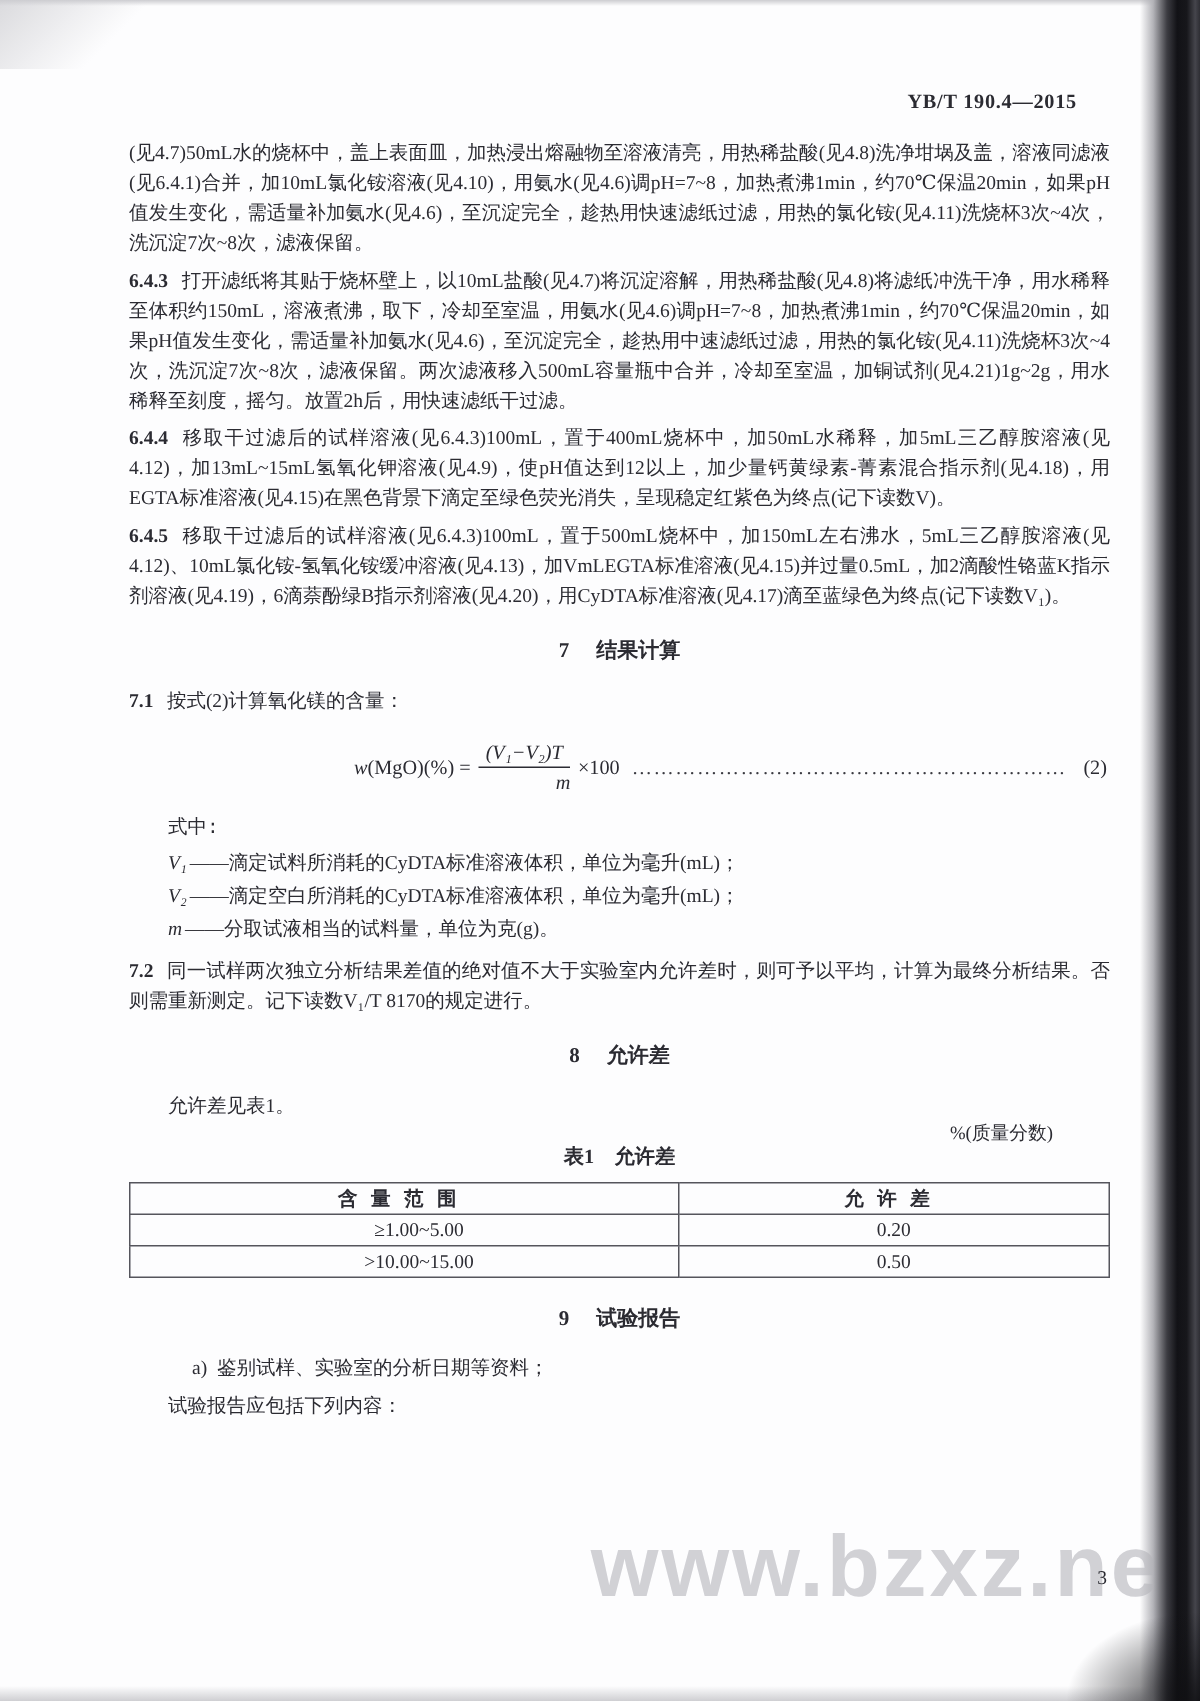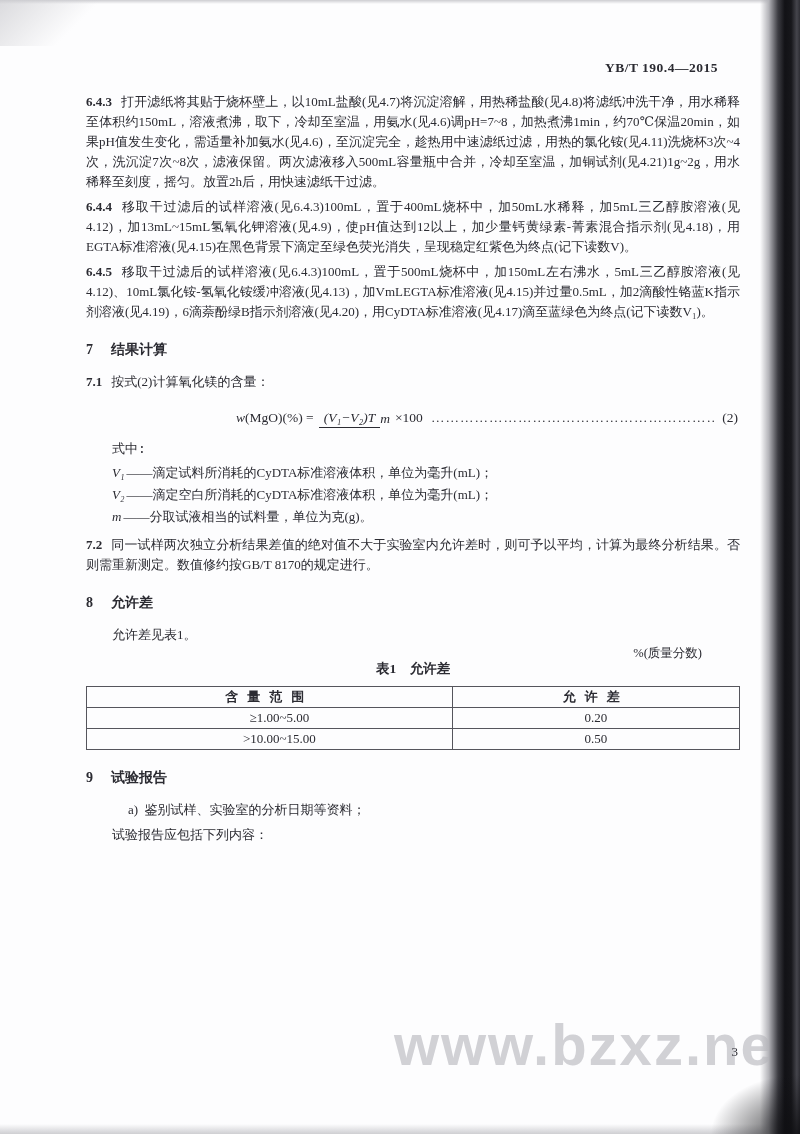--- a/index.html
+++ b/index.html
@@ -141,6 +141,7 @@
 
   <div class="content">
 
+    <p class="para">(见4.7)50mL水的烧杯中，盖上表面皿，加热浸出熔融物至溶液清亮，用热稀盐酸(见4.8)洗净坩埚及盖，溶液同滤液(见6.4.1)合并，加10mL氯化铵溶液(见4.10)，用氨水(见4.6)调pH=7~8，加热煮沸1min，约70℃保温20min，如果pH值发生变化，需适量补加氨水(见4.6)，至沉淀完全，趁热用快速滤纸过滤，用热的氯化铵(见4.11)洗烧杯3次~4次，洗沉淀7次~8次，滤液保留。</p>
 
     <p class="para"><span class="clause-num">6.4.3</span><span>打开滤纸将其贴于烧杯壁上，以10mL盐酸(见4.7)将沉淀溶解，用热稀盐酸(见4.8)将滤纸冲洗干净，用水稀释至体积约150mL，溶液煮沸，取下，冷却至室温，用氨水(见4.6)调pH=7~8，加热煮沸1min，约70℃保温20min，如果pH值发生变化，需适量补加氨水(见4.6)，至沉淀完全，趁热用中速滤纸过滤，用热的氯化铵(见4.11)洗烧杯3次~4次，洗沉淀7次~8次，滤液保留。两次滤液移入500mL容量瓶中合并，冷却至室温，加铜试剂(见4.21)1g~2g，用水稀释至刻度，摇匀。放置2h后，用快速滤纸干过滤。</span></p>
 

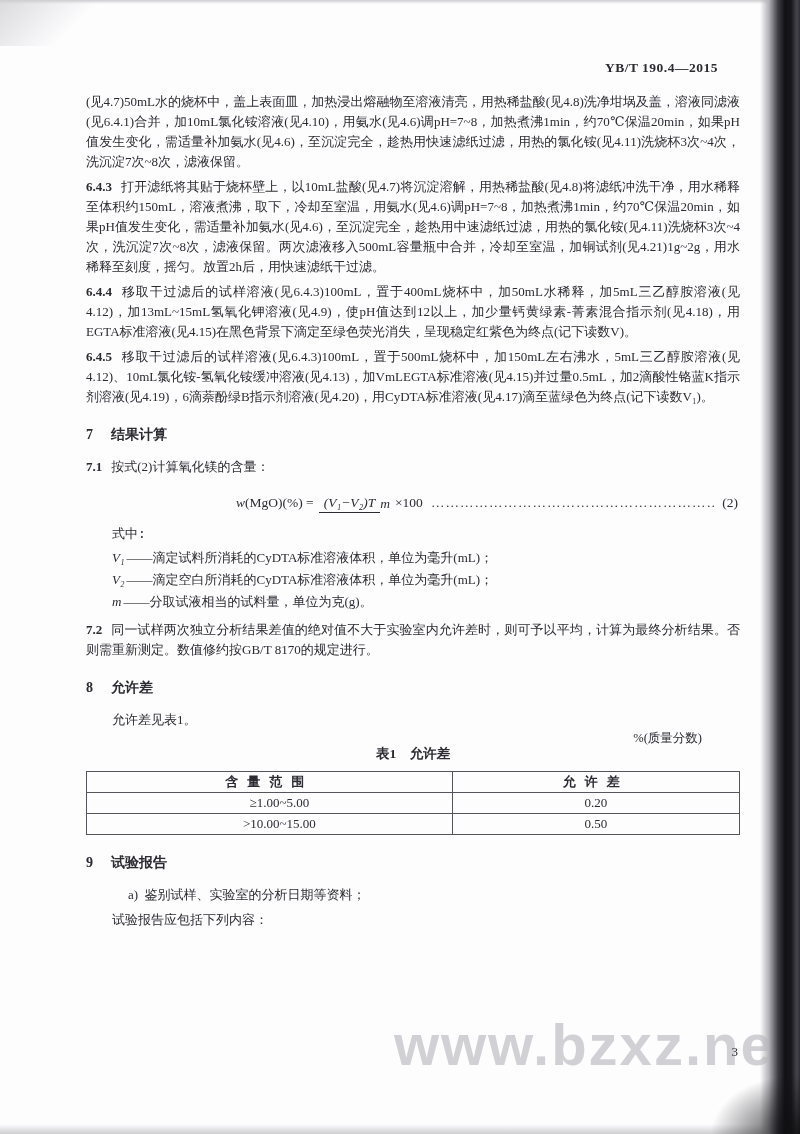--- a/index.html
+++ b/index.html
@@ -36,7 +36,7 @@
   .ind1 { padding-left:26px; }
   .ind2 { padding-left:42px; }
 
-  h2.sec { font-size:14px; font-weight:bold; margin:18px 0 12px; text-align:left; }
+  h2.sec { font-size:14px; font-weight:bold; margin:18px 0 12px; text-align:center; }
   .sec-num { margin-right:18px; }
 
   

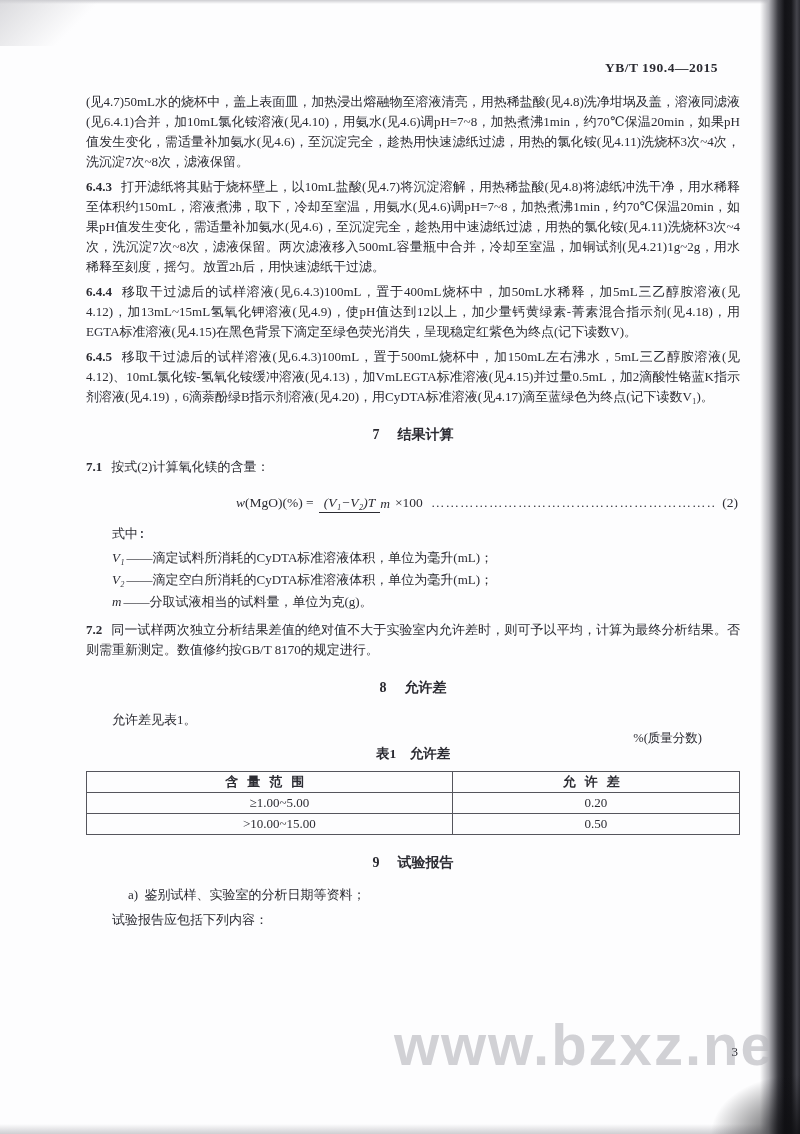--- a/index.html
+++ b/index.html
@@ -50,7 +50,8 @@
   .serif-var { font-style:italic; }
   .frac {
     display:inline-flex;
-    text-align:left;
+    flex-direction:column;
+    text-align:right;
     margin:0 5px;
     font-style:italic;
     line-height:17px;

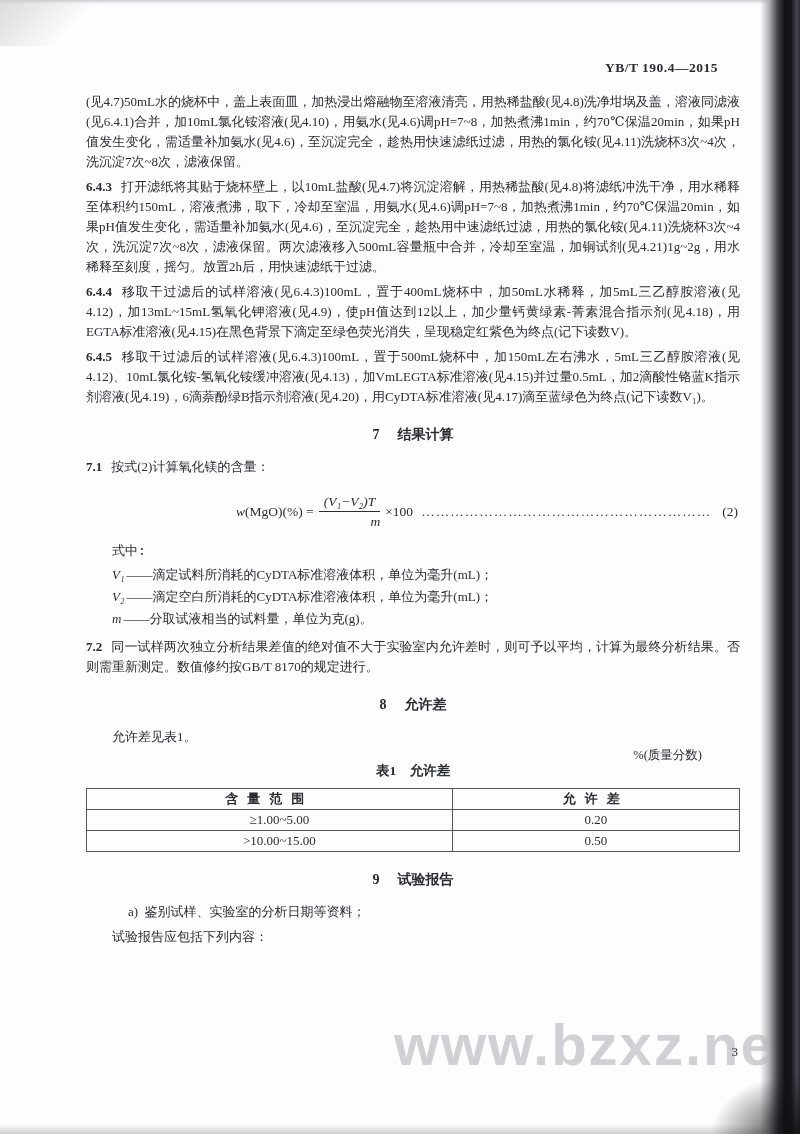--- a/index.html
+++ b/index.html
@@ -173,7 +173,7 @@
       <p class="where-item ind1"><span class="sym">m</span><span>——分取试液相当的试料量，单位为克(g)。</span></p>
     </div>
 
-    <p class="para" style="margin-top:8px;"><span class="clause-num">7.2</span><span>同一试样两次独立分析结果差值的绝对值不大于实验室内允许差时，则可予以平均，计算为最终分析结果。否则需重新测定。数值修约按GB/T 8170的规定进行。</span></p>
+    <p class="para" style="margin-top:8px;"><span class="clause-num">7.2</span><span>同一试样两次独立分析结果差值的绝对值不大于实验室内允许差时，则可予以平均，计算为最终分析结果。否则需重新测定。记下读数V₁/T 8170的规定进行。</span></p>
 
     <h2 class="sec"><span class="sec-num">8</span><span>允许差</span></h2>
 

